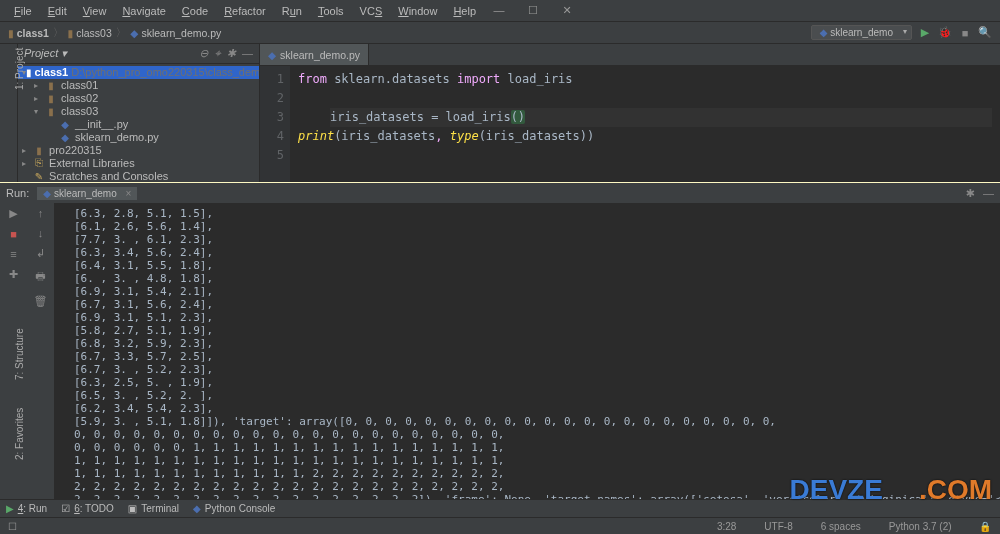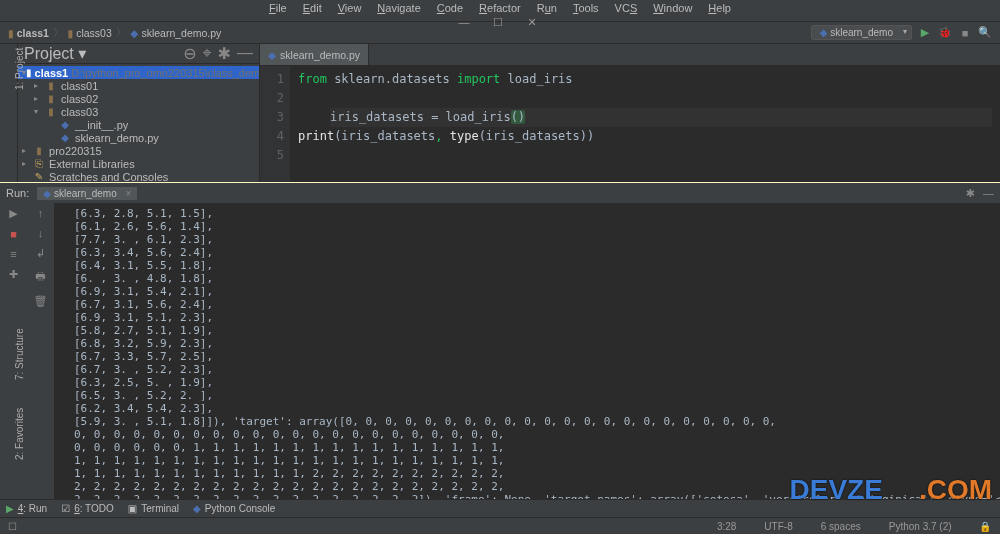--- a/index.html
+++ b/index.html
@@ -13,7 +13,7 @@
 .titlebar {
   height: 22px; background: #3c3f41;
   display: flex; align-items: center;
-  padding: 0 4px; border-bottom: 1px solid #2b2b2b; flex-direction: column;
+  padding: 0 4px; border-bottom: 1px solid #2b2b2b;
 }
 .menu { display: flex; gap: 4px; padding: 0 4px; }
 .menu-item { padding: 2px 6px; color: #bbb; cursor: pointer; }

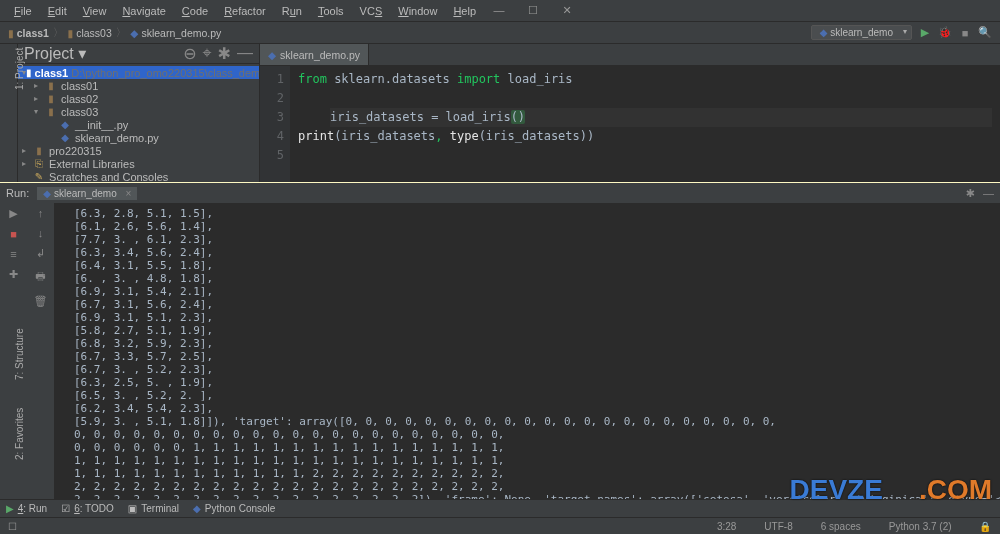--- a/index.html
+++ b/index.html
@@ -66,7 +66,8 @@
 .pane-header {
   height: 20px; display: flex; align-items: center;
   padding: 0 6px; border-bottom: 1px solid #2b2b2b;
-  font-size: 16px;
+  font-size: 11px;
+  font-style: italic;
 }
 .pane-header-right { margin-left: auto; display: flex; gap: 6px; color: #888; }
 .tree { padding: 2px 0; font-size: 11px; overflow: hidden; }

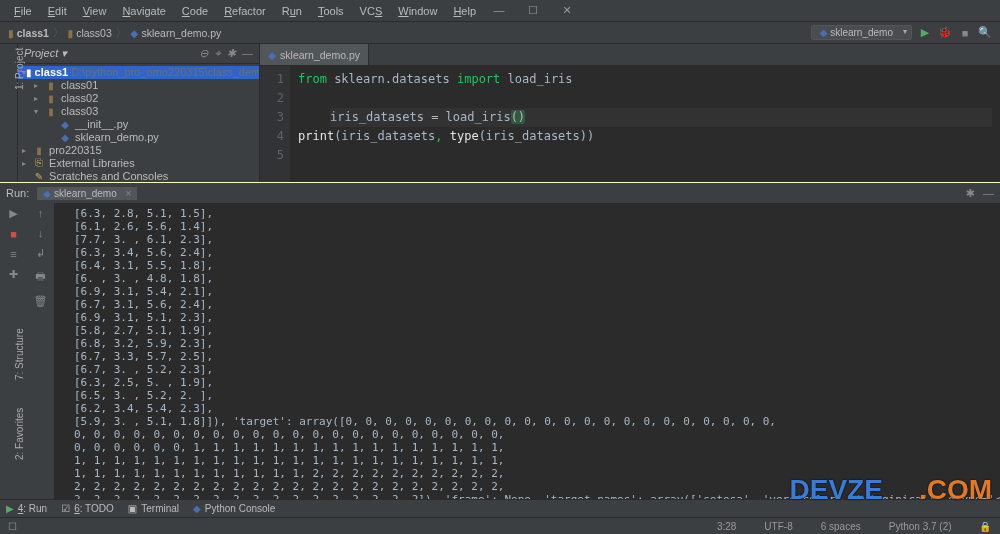--- a/index.html
+++ b/index.html
@@ -87,7 +87,7 @@
 .editor-body { display: flex; flex: 1; background: #2b2b2b; font-family: Consolas, monospace; font-size: 12px; }
 .gutter { width: 30px; background: #313335; color: #606366; text-align: right; padding: 4px 6px 0 0; line-height: 19px; }
 .code { flex: 1; padding: 4px 8px 0 8px; line-height: 19px; white-space: pre; }
-.kw { color: #22c55e; } .fn { color: #e5e5e5; } .id { color: #a9b7c6; } .hl { background: #32593d; border-radius: 2px; }
+.kw { color: #f0abfc; } .fn { color: #e5e5e5; } .id { color: #a9b7c6; } .hl { background: #32593d; border-radius: 2px; }
 .line-hl { background: #323232; margin-left: 32px; }
 
 .run-pane {

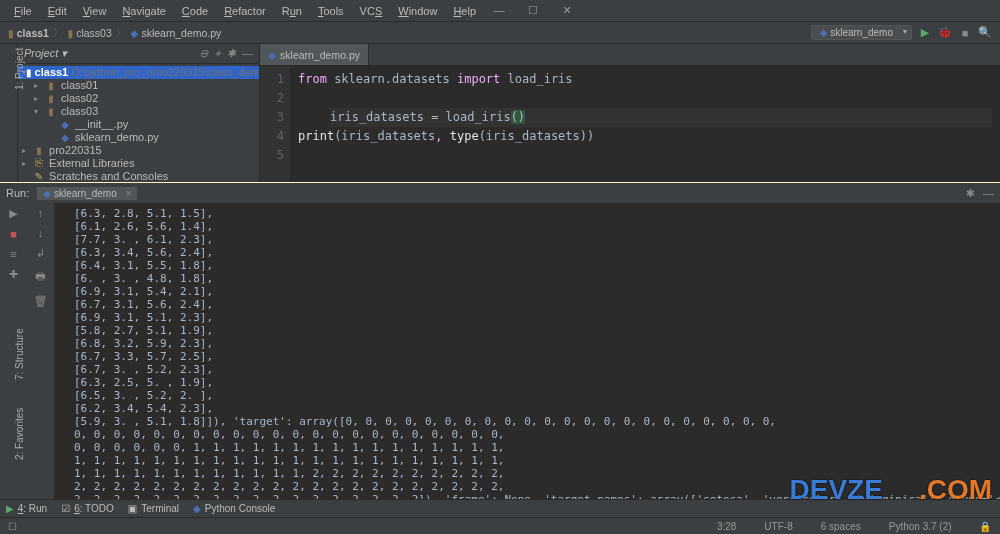--- a/index.html
+++ b/index.html
@@ -87,7 +87,7 @@
 .editor-body { display: flex; flex: 1; background: #2b2b2b; font-family: Consolas, monospace; font-size: 12px; }
 .gutter { width: 30px; background: #313335; color: #606366; text-align: right; padding: 4px 6px 0 0; line-height: 19px; }
 .code { flex: 1; padding: 4px 8px 0 8px; line-height: 19px; white-space: pre; }
-.kw { color: #f0abfc; } .fn { color: #e5e5e5; } .id { color: #a9b7c6; } .hl { background: #32593d; border-radius: 2px; }
+.kw { color: #f0abfc; } .fn { color: #fde047; font-style: italic; } .id { color: #a9b7c6; } .hl { background: #32593d; border-radius: 2px; }
 .line-hl { background: #323232; margin-left: 32px; }
 
 .run-pane {

